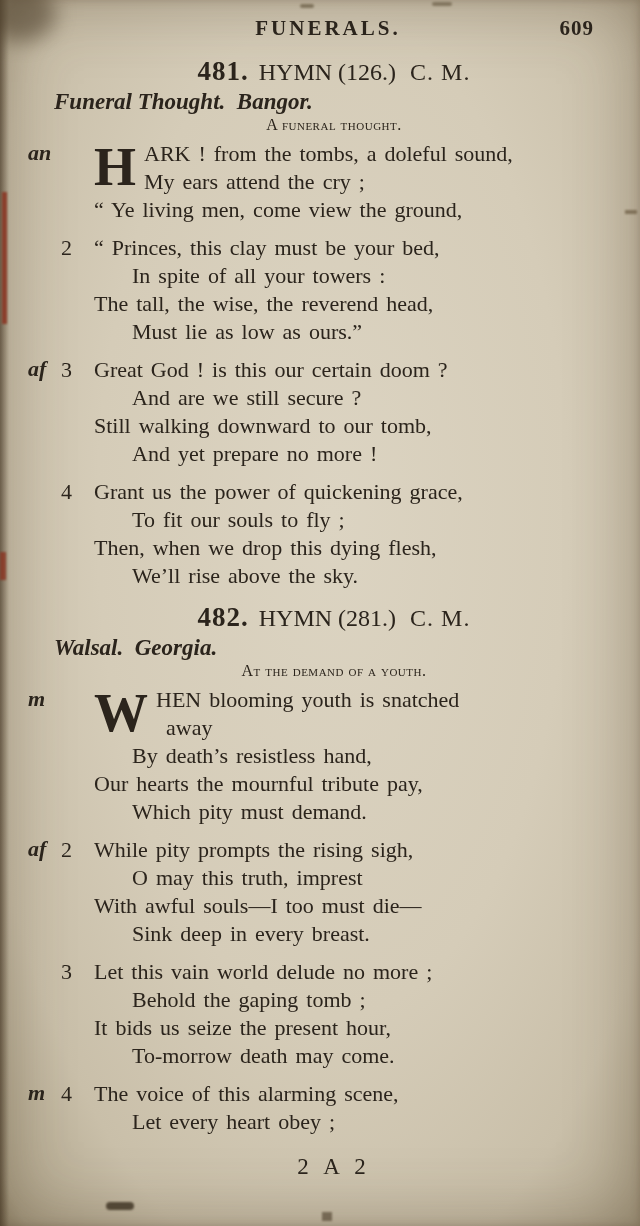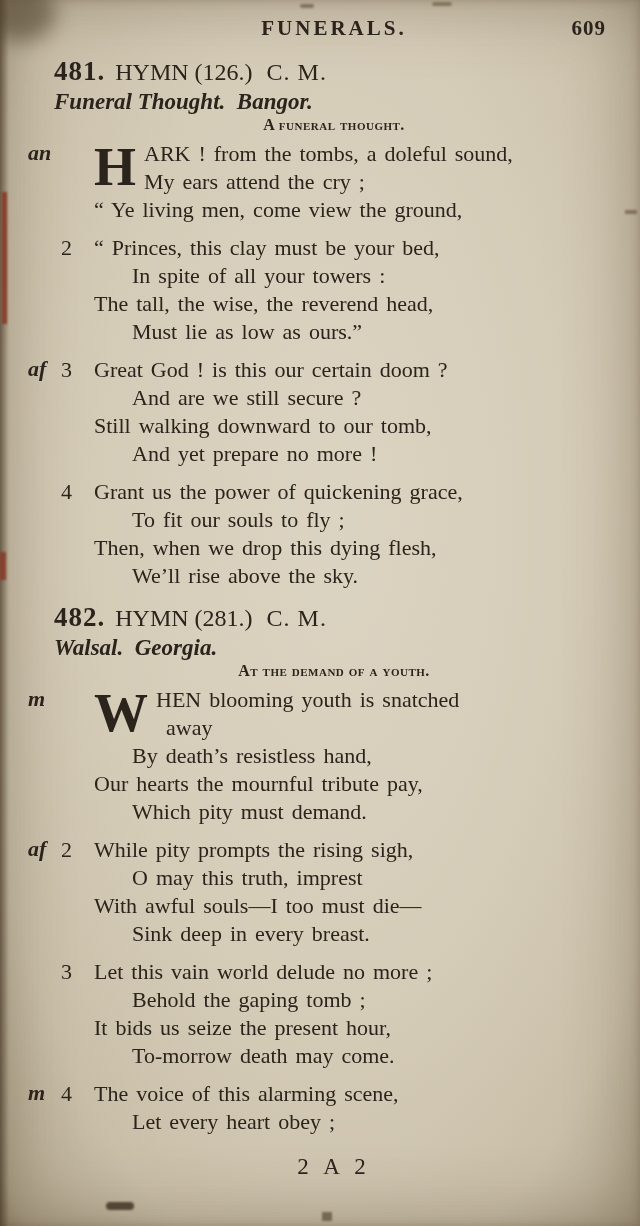--- a/index.html
+++ b/index.html
@@ -25,7 +25,7 @@
   .stain.bottom-v{left:322px;top:1212px;width:10px;height:9px;background:#4a3c28;filter:blur(1px);opacity:.6;}
 
   
-  .pagehead{position:relative;height:28px;margin-bottom:2px;margin-left:-40px;margin-right:0;}
+  .pagehead{position:relative;height:28px;margin-bottom:2px;margin-left:-40px;margin-right:12px;}
   .running-title{position:absolute;left:50%;transform:translateX(-50%);font-weight:700;font-size:21px;letter-spacing:3px;}
   .page-number{position:absolute;right:8px;top:0;font-weight:700;font-size:21px;letter-spacing:1px;}
 

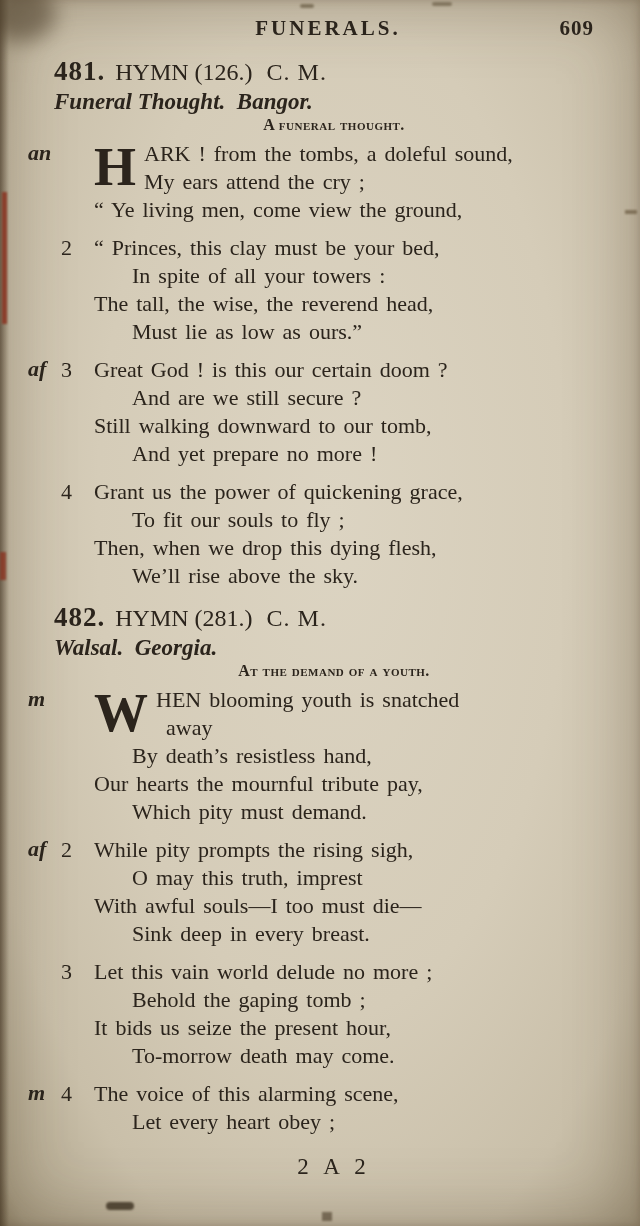--- a/index.html
+++ b/index.html
@@ -30,7 +30,7 @@
   .page-number{position:absolute;right:8px;top:0;font-weight:700;font-size:21px;letter-spacing:1px;}
 
   
-  .hymn-heading{text-align:left;margin:12px 0 0 -40px;}
+  .hymn-heading{text-align:center;margin:12px 0 0 -40px;}
   .hymn-number{font-weight:700;font-size:27px;letter-spacing:1px;margin-right:10px;}
   .hymn-form{font-size:24px;margin-right:14px;}
   .hymn-meter{font-size:24px;letter-spacing:1px;}

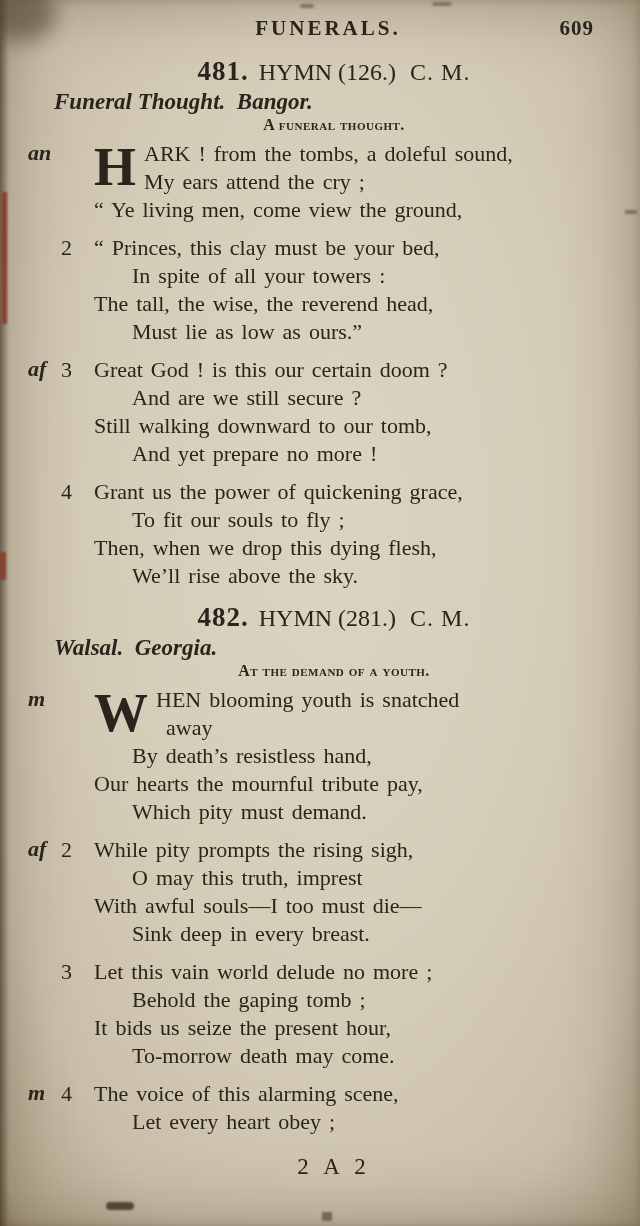--- a/index.html
+++ b/index.html
@@ -35,7 +35,7 @@
   .hymn-form{font-size:24px;margin-right:14px;}
   .hymn-meter{font-size:24px;letter-spacing:1px;}
   .tune-line{text-align:left;font-style:italic;font-weight:600;font-size:23px;margin:2px 0 0 -40px;}
-  .hymn-caption{text-align:center;font-variant:small-caps;font-weight:700;font-size:16px;letter-spacing:.5px;margin:1px 0 6px -40px;}
+  .hymn-caption{text-align:center;font-variant:small-caps;font-weight:400;font-size:16px;letter-spacing:.5px;margin:1px 0 6px -40px;}
 
   
   .verse{position:relative;margin:6px 0 10px 0;}

